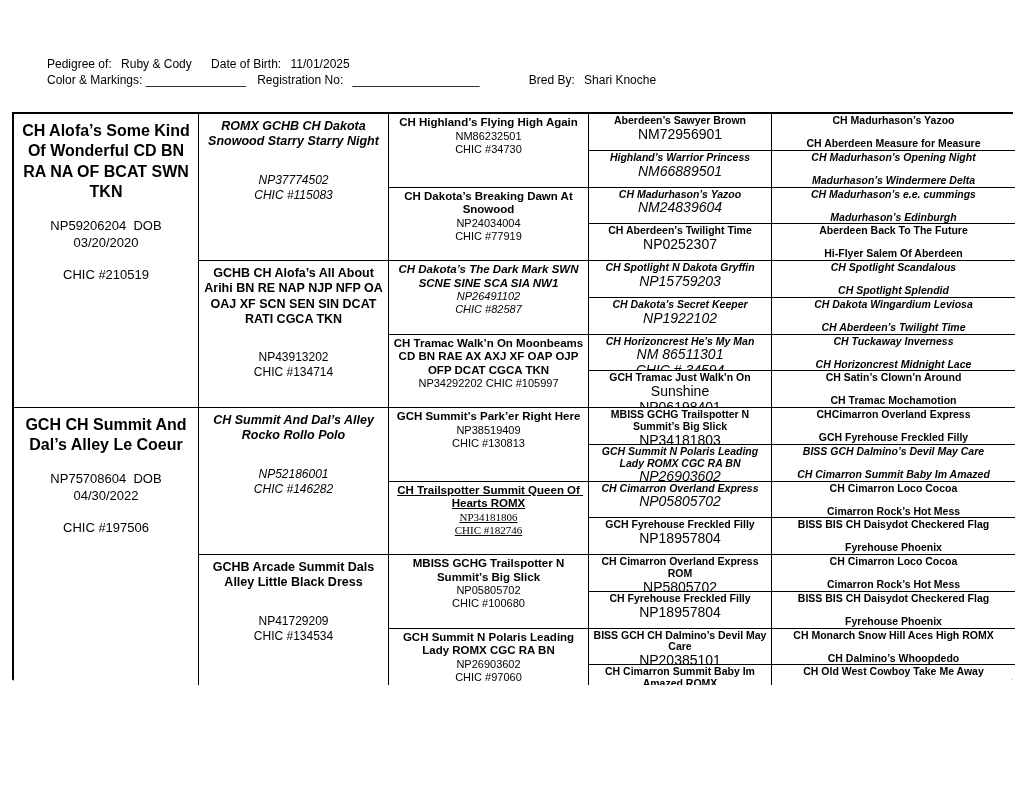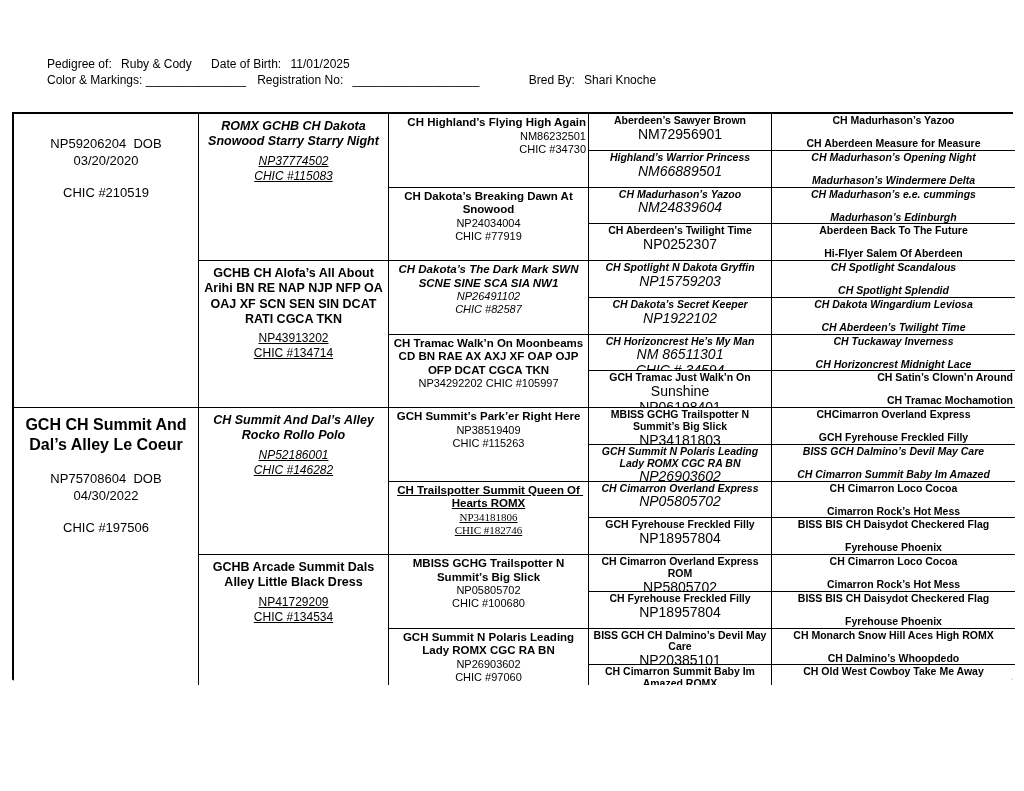--- a/index.html
+++ b/index.html
@@ -74,6 +74,7 @@
   </div>
   <div class="table">
       <div class="cell gen1" style="grid-area: 1 / 1 / span 8;">
+        <span class="name">CH Alofa’s Some Kind Of Wonderful CD BN RA NA OF BCAT SWN TKN</span>
         <span class="block"><span class="line">NP59206204  DOB</span><span class="line">03/20/2020</span></span>
         <span class="block"><span class="line">CHIC #210519</span></span>
       </div>

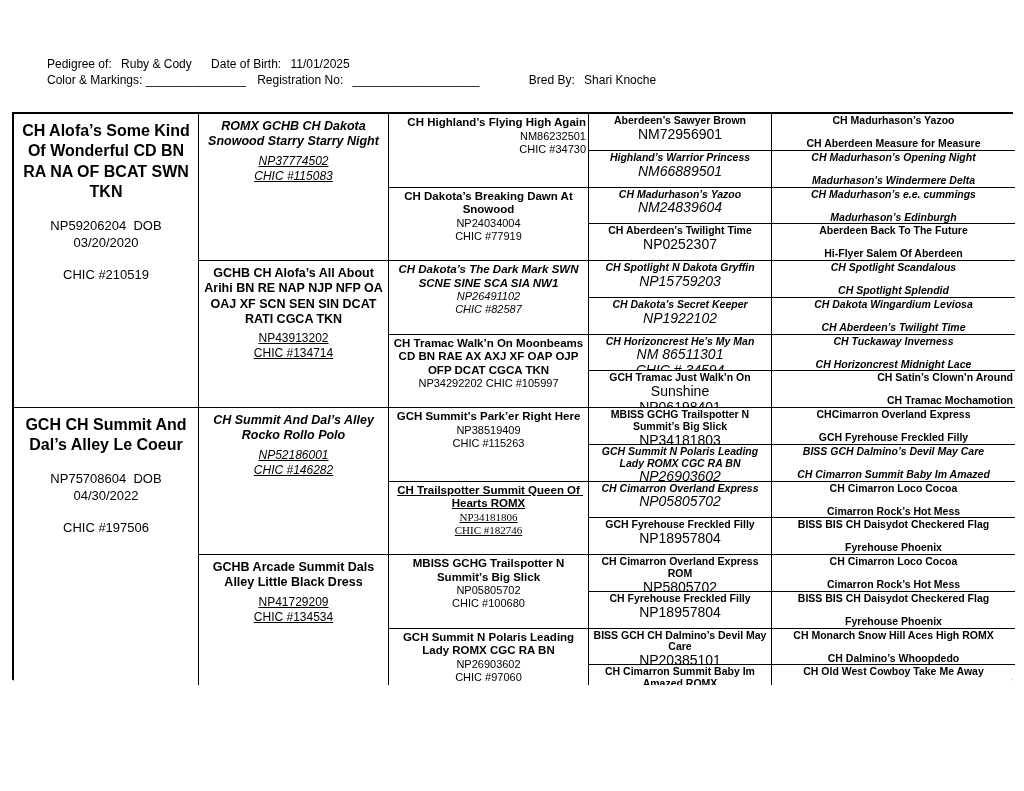--- a/index.html
+++ b/index.html
@@ -99,7 +99,7 @@
         <span class="name">GCHB Arcade Summit Dals Alley Little Black Dress</span>
         <span class="block"><span class="line">NP41729209</span><span class="line">CHIC #134534</span></span>
       </div>
-      <div class="cell gen3" style="grid-area: 1 / 3 / span 2; text-align: right;">
+      <div class="cell gen3" style="grid-area: 1 / 3 / span 2;">
         <span class="name">CH Highland’s Flying High Again</span>
         <span class="block"><span class="line">NM86232501</span><span class="line">CHIC #34730</span></span>
       </div>

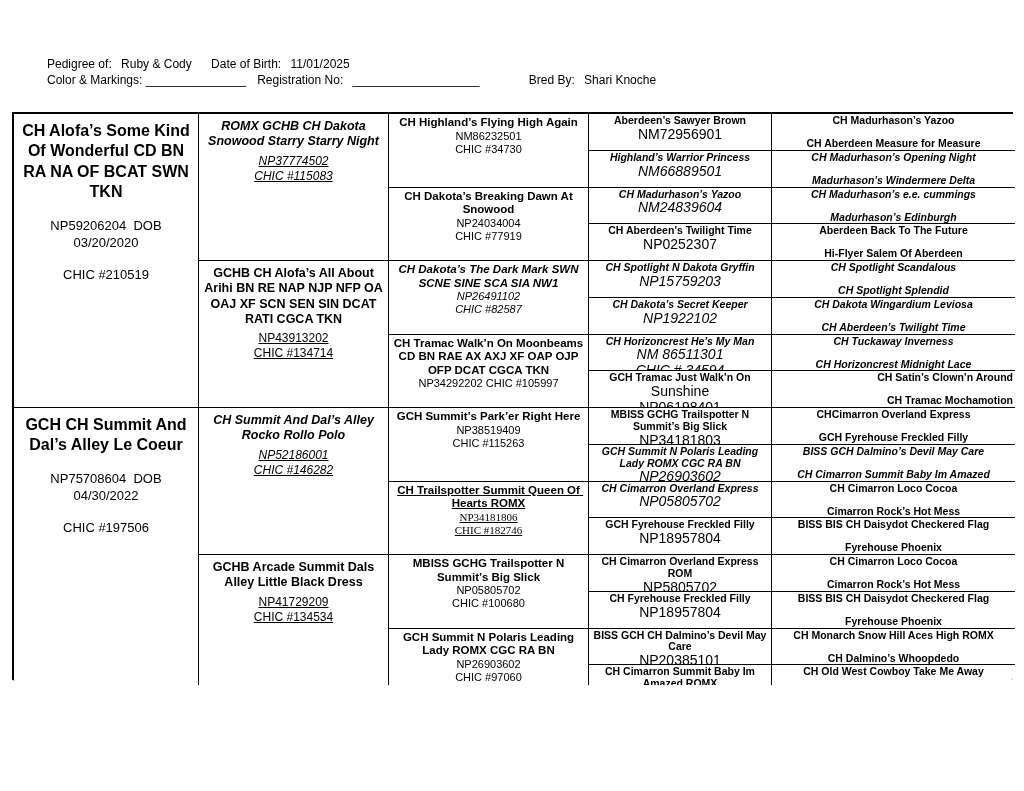--- a/index.html
+++ b/index.html
@@ -38,7 +38,7 @@
   .gen2 { padding:5px 3px 0; }
   .gen2 .name { font-size:12.5px; line-height:1.22; }
   .gen2 .line { font-size:12px; line-height:1.25; }
-  .gen2 .block { margin-top:4px;text-decoration:underline; }
+  .gen2 .block { margin-top:23px; }
 
   .gen3 { padding:2px 2px 0; }
   .gen3 .name { font-size:11.5px; line-height:1.18; }

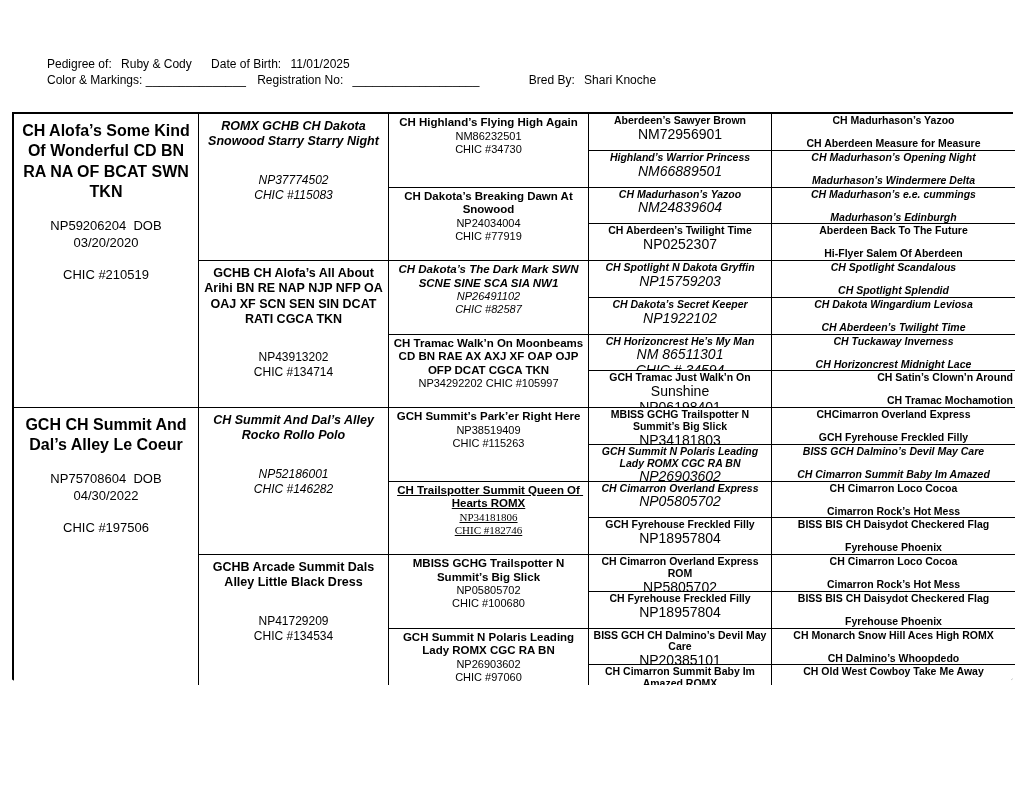--- a/index.html
+++ b/index.html
@@ -223,7 +223,7 @@
         <span class="name top">CH Tuckaway Inverness</span>
         <span class="name bottom">CH Horizoncrest Midnight Lace</span>
       </div>
-      <div class="cell gen5" style="grid-area: 8 / 5 / span 1; text-align: right;">
+      <div class="cell gen5" style="grid-area: 8 / 5 / span 1;">
         <span class="name top">CH Satin’s Clown’n Around</span>
         <span class="name bottom">CH Tramac Mochamotion</span>
       </div>

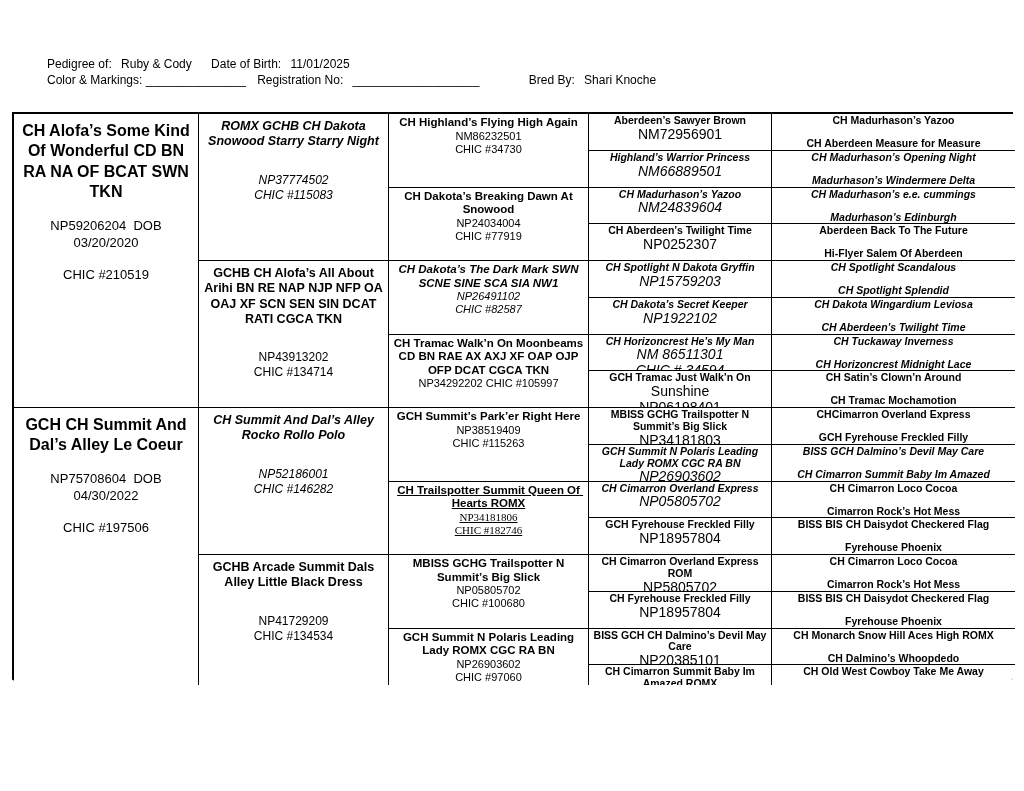--- a/index.html
+++ b/index.html
@@ -117,7 +117,7 @@
       </div>
       <div class="cell gen3" style="grid-area: 9 / 3 / span 2;">
         <span class="name">GCH Summit’s Park’er Right Here</span>
-        <span class="block"><span class="line">NP38519409</span><span class="line">CHIC #115263</span></span>
+        <span class="block"><span class="line">NP38519409</span><span class="line">CHIC #130813</span></span>
       </div>
       <div class="cell gen3 serif" style="grid-area: 11 / 3 / span 2; text-decoration: underline;">
         <span class="name">CH Trailspotter Summit Queen Of Hearts ROMX</span>

